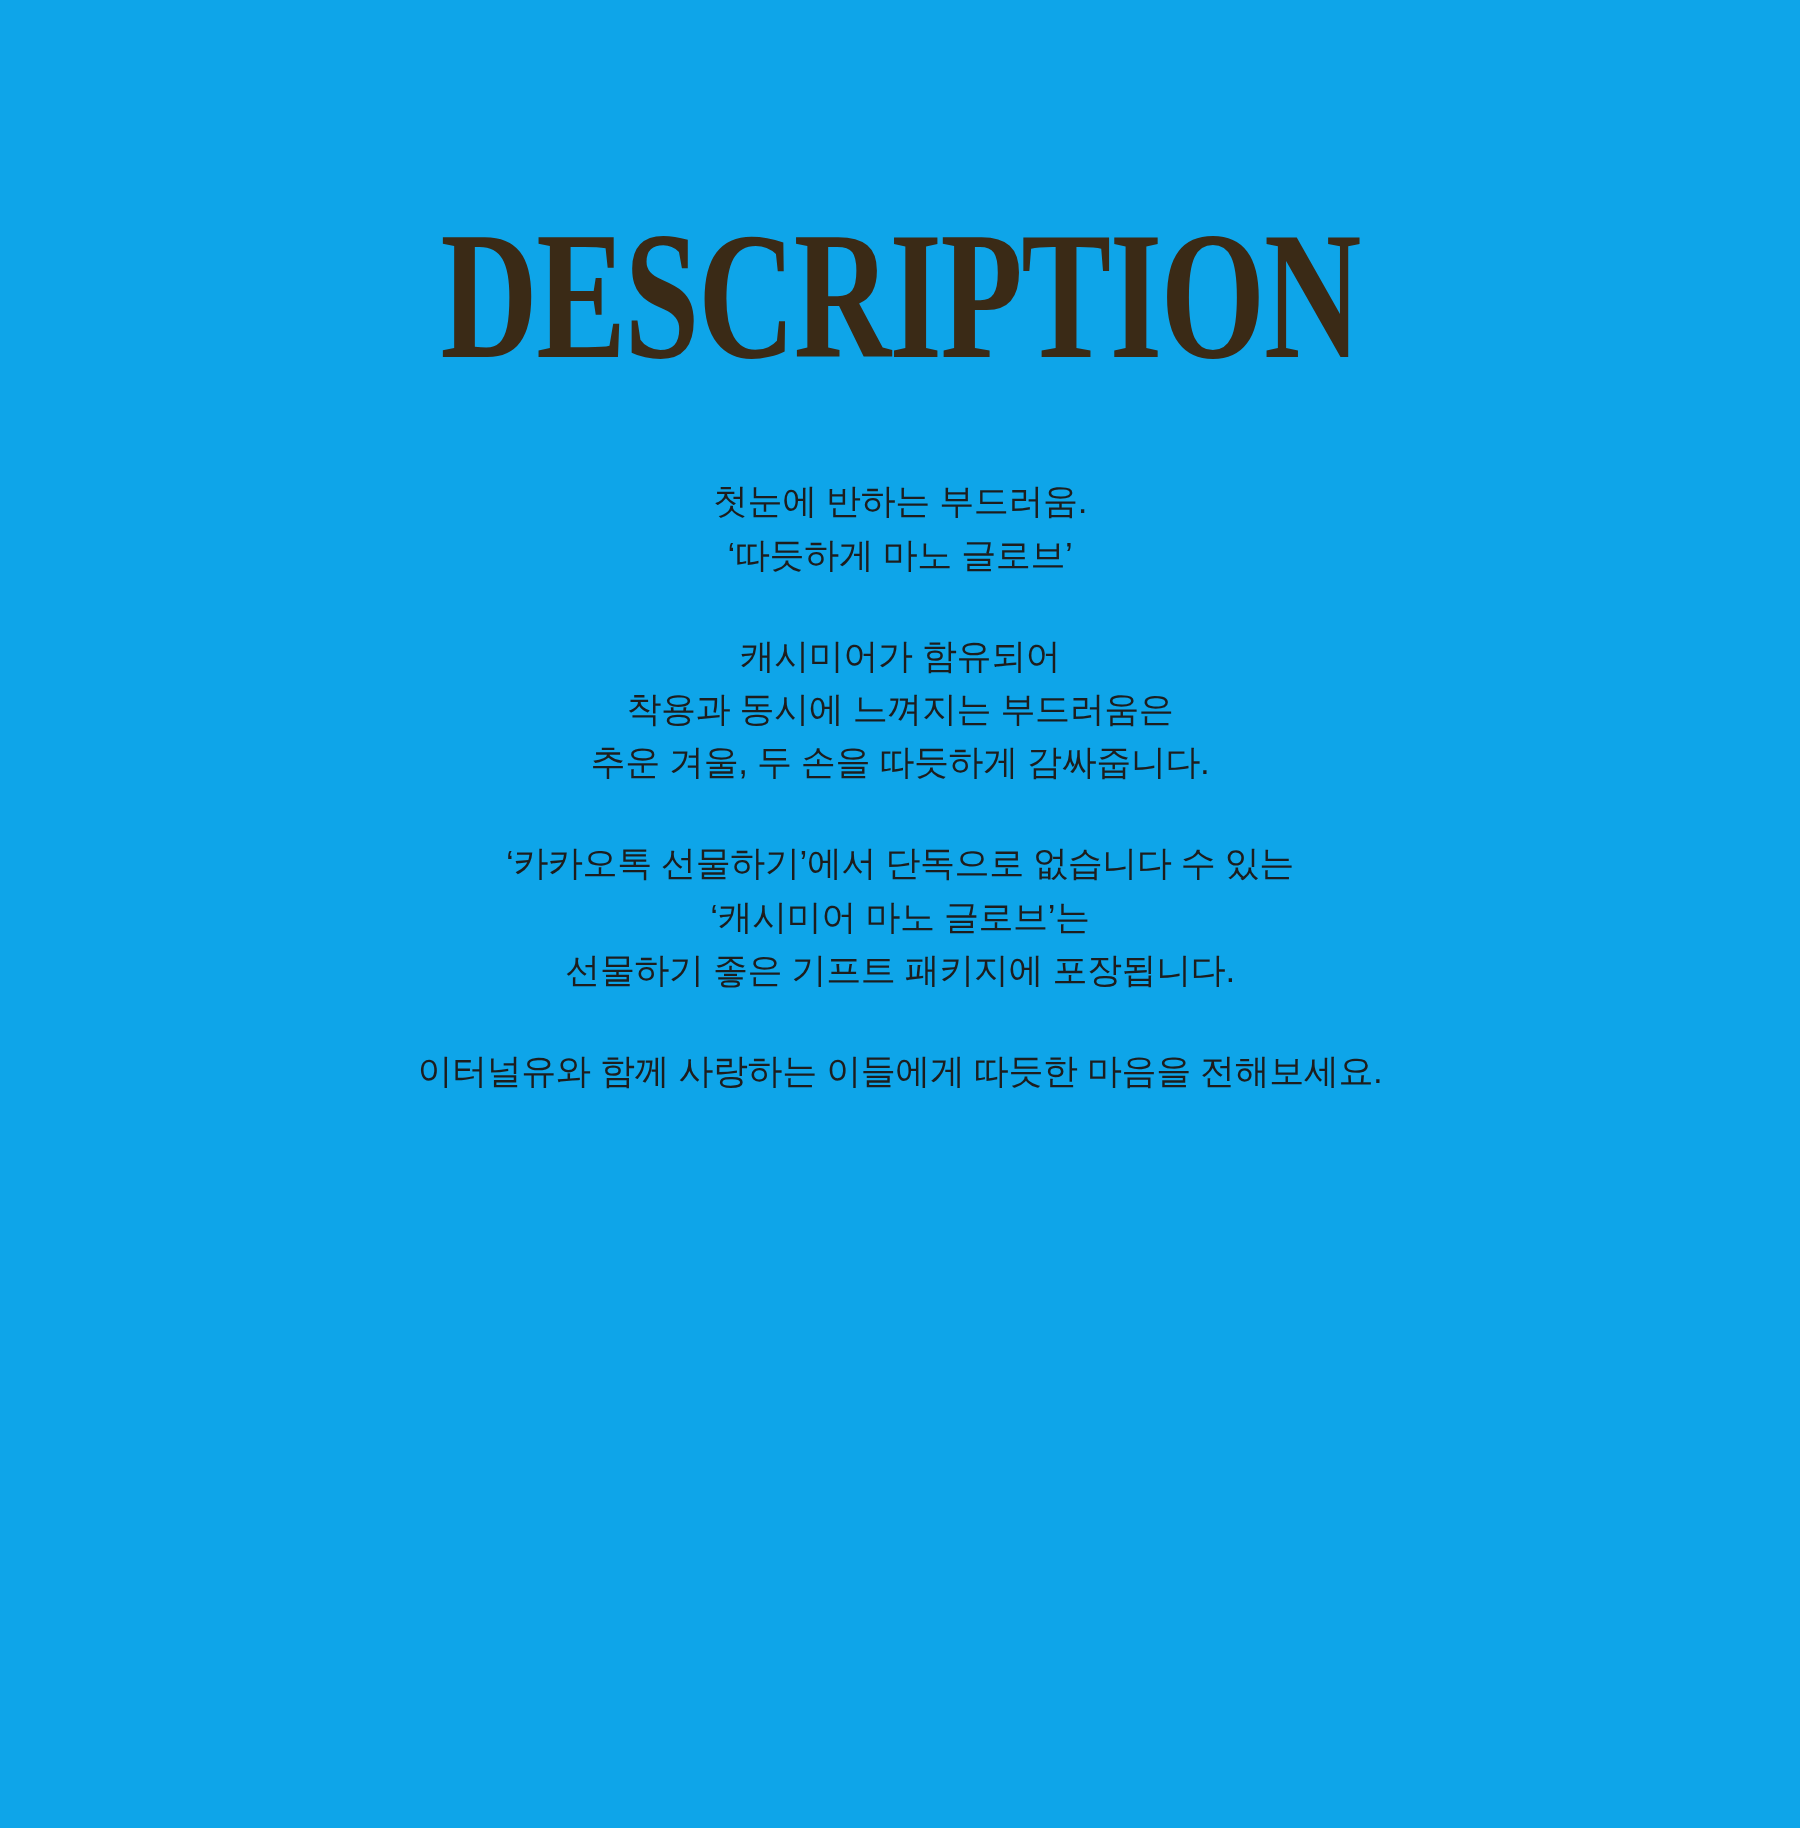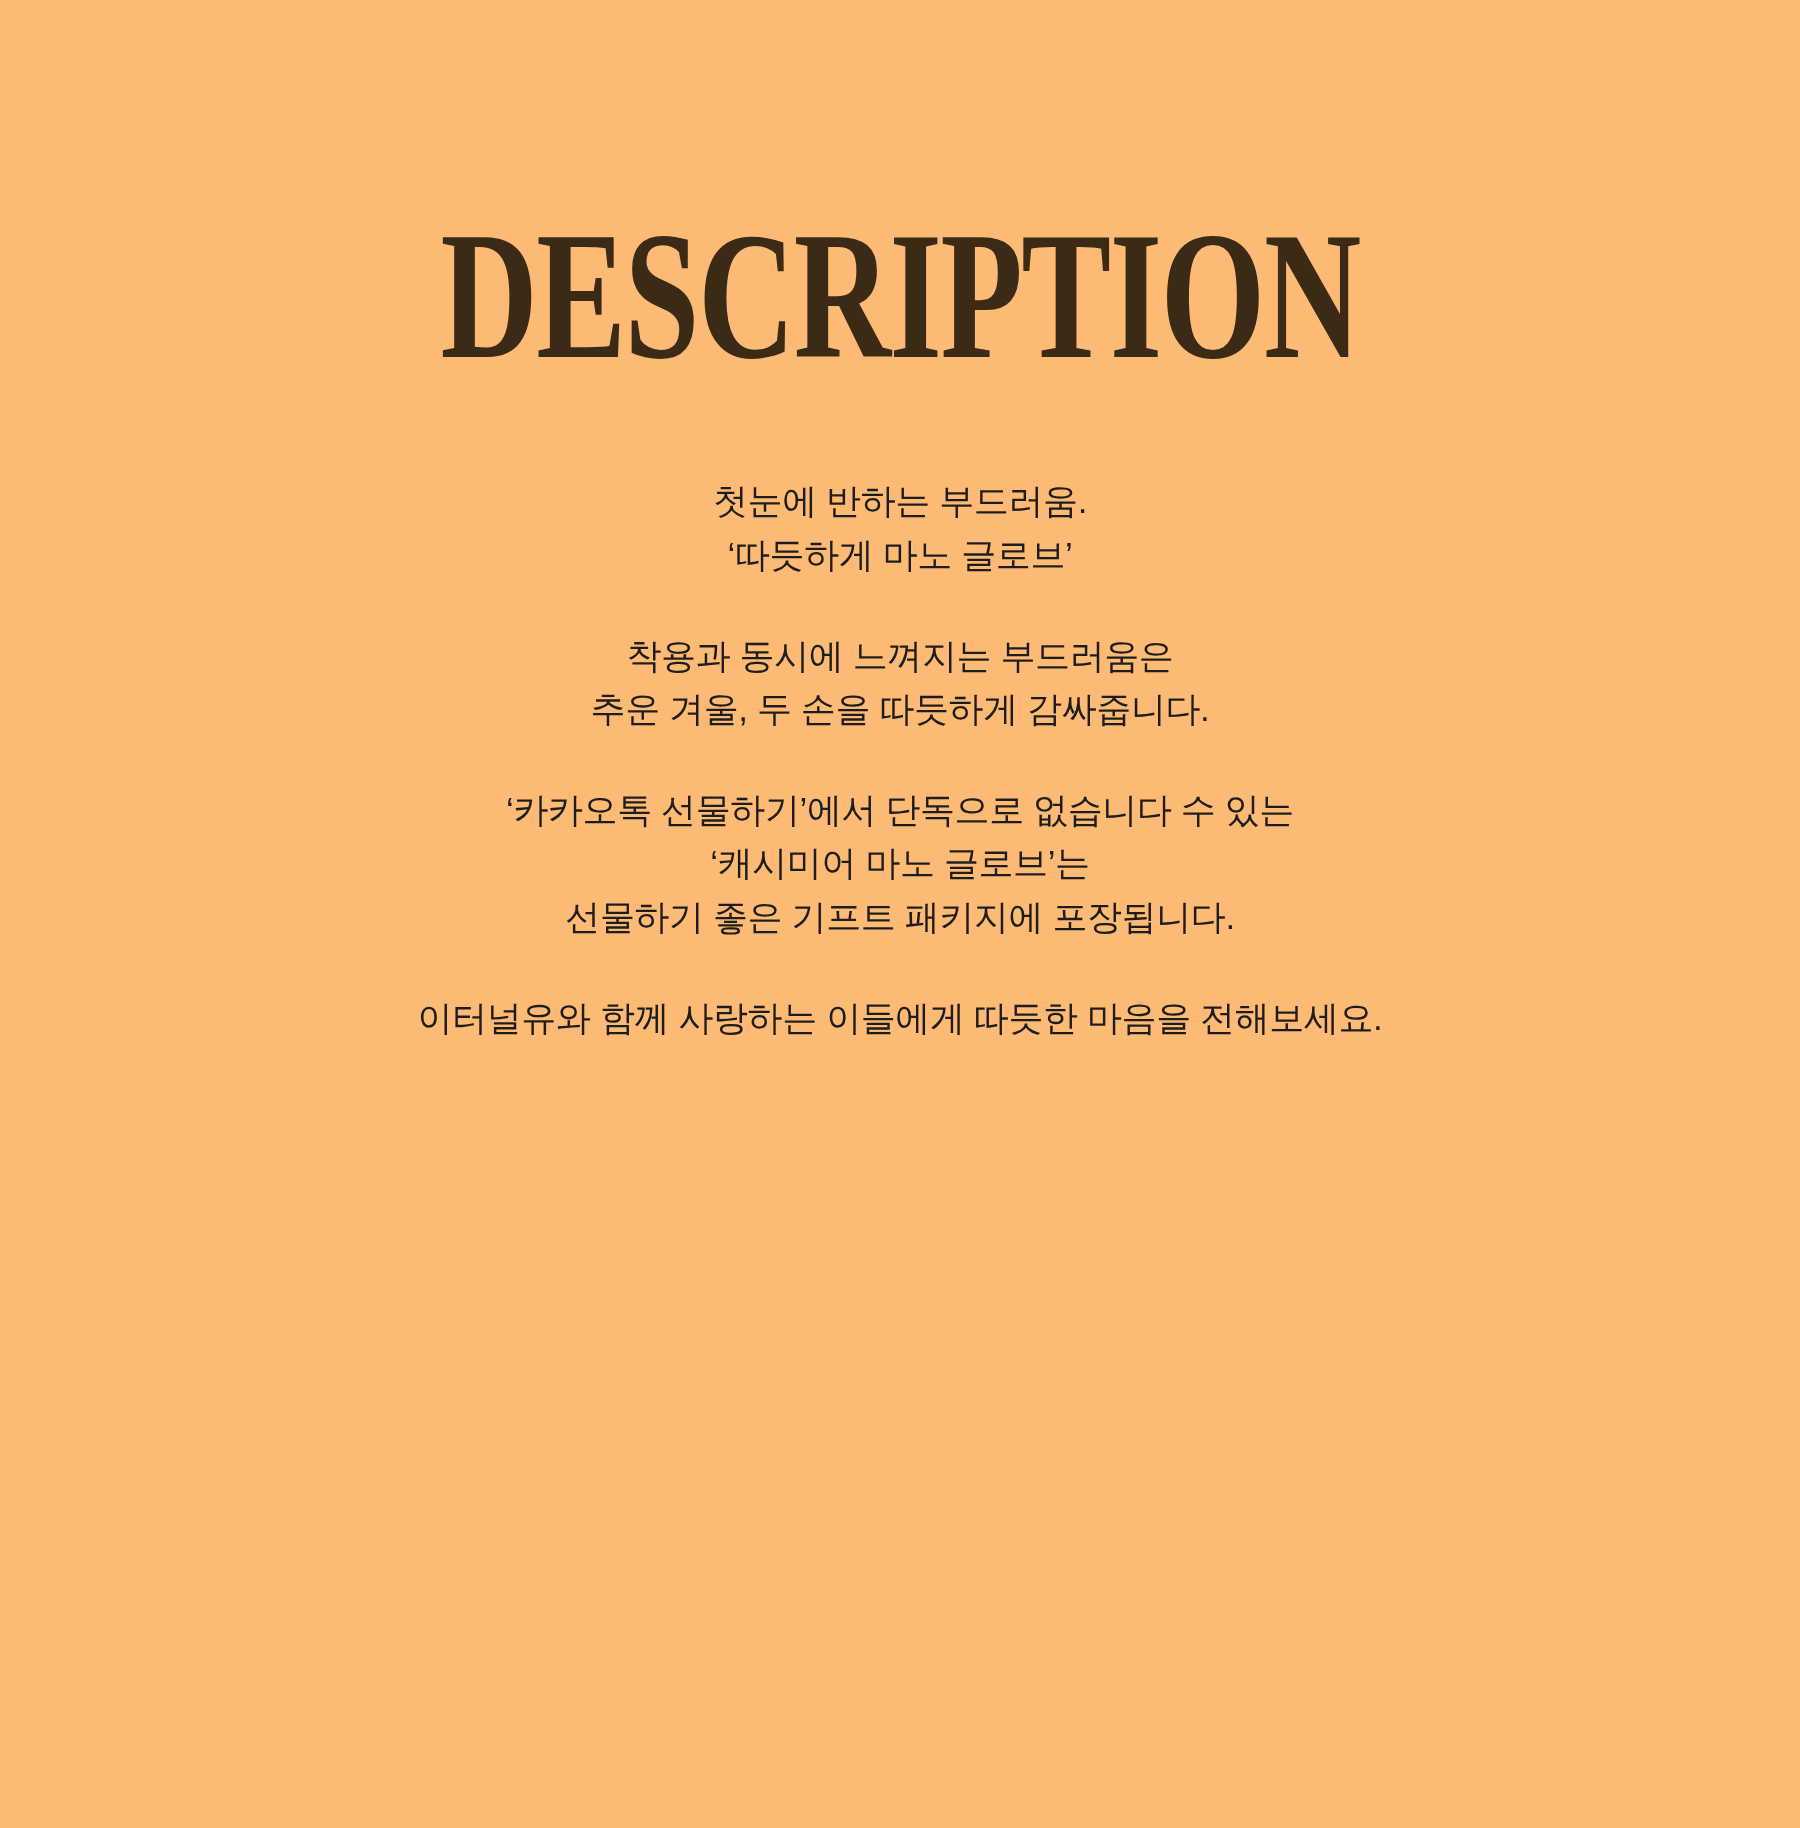--- a/index.html
+++ b/index.html
@@ -17,7 +17,7 @@
     position: relative;
     width: 1800px;
     height: 1828px;
-    background: #fdba74;
+    background: #0ea5e9;
     box-sizing: border-box;
   }
   .heading-wrap {

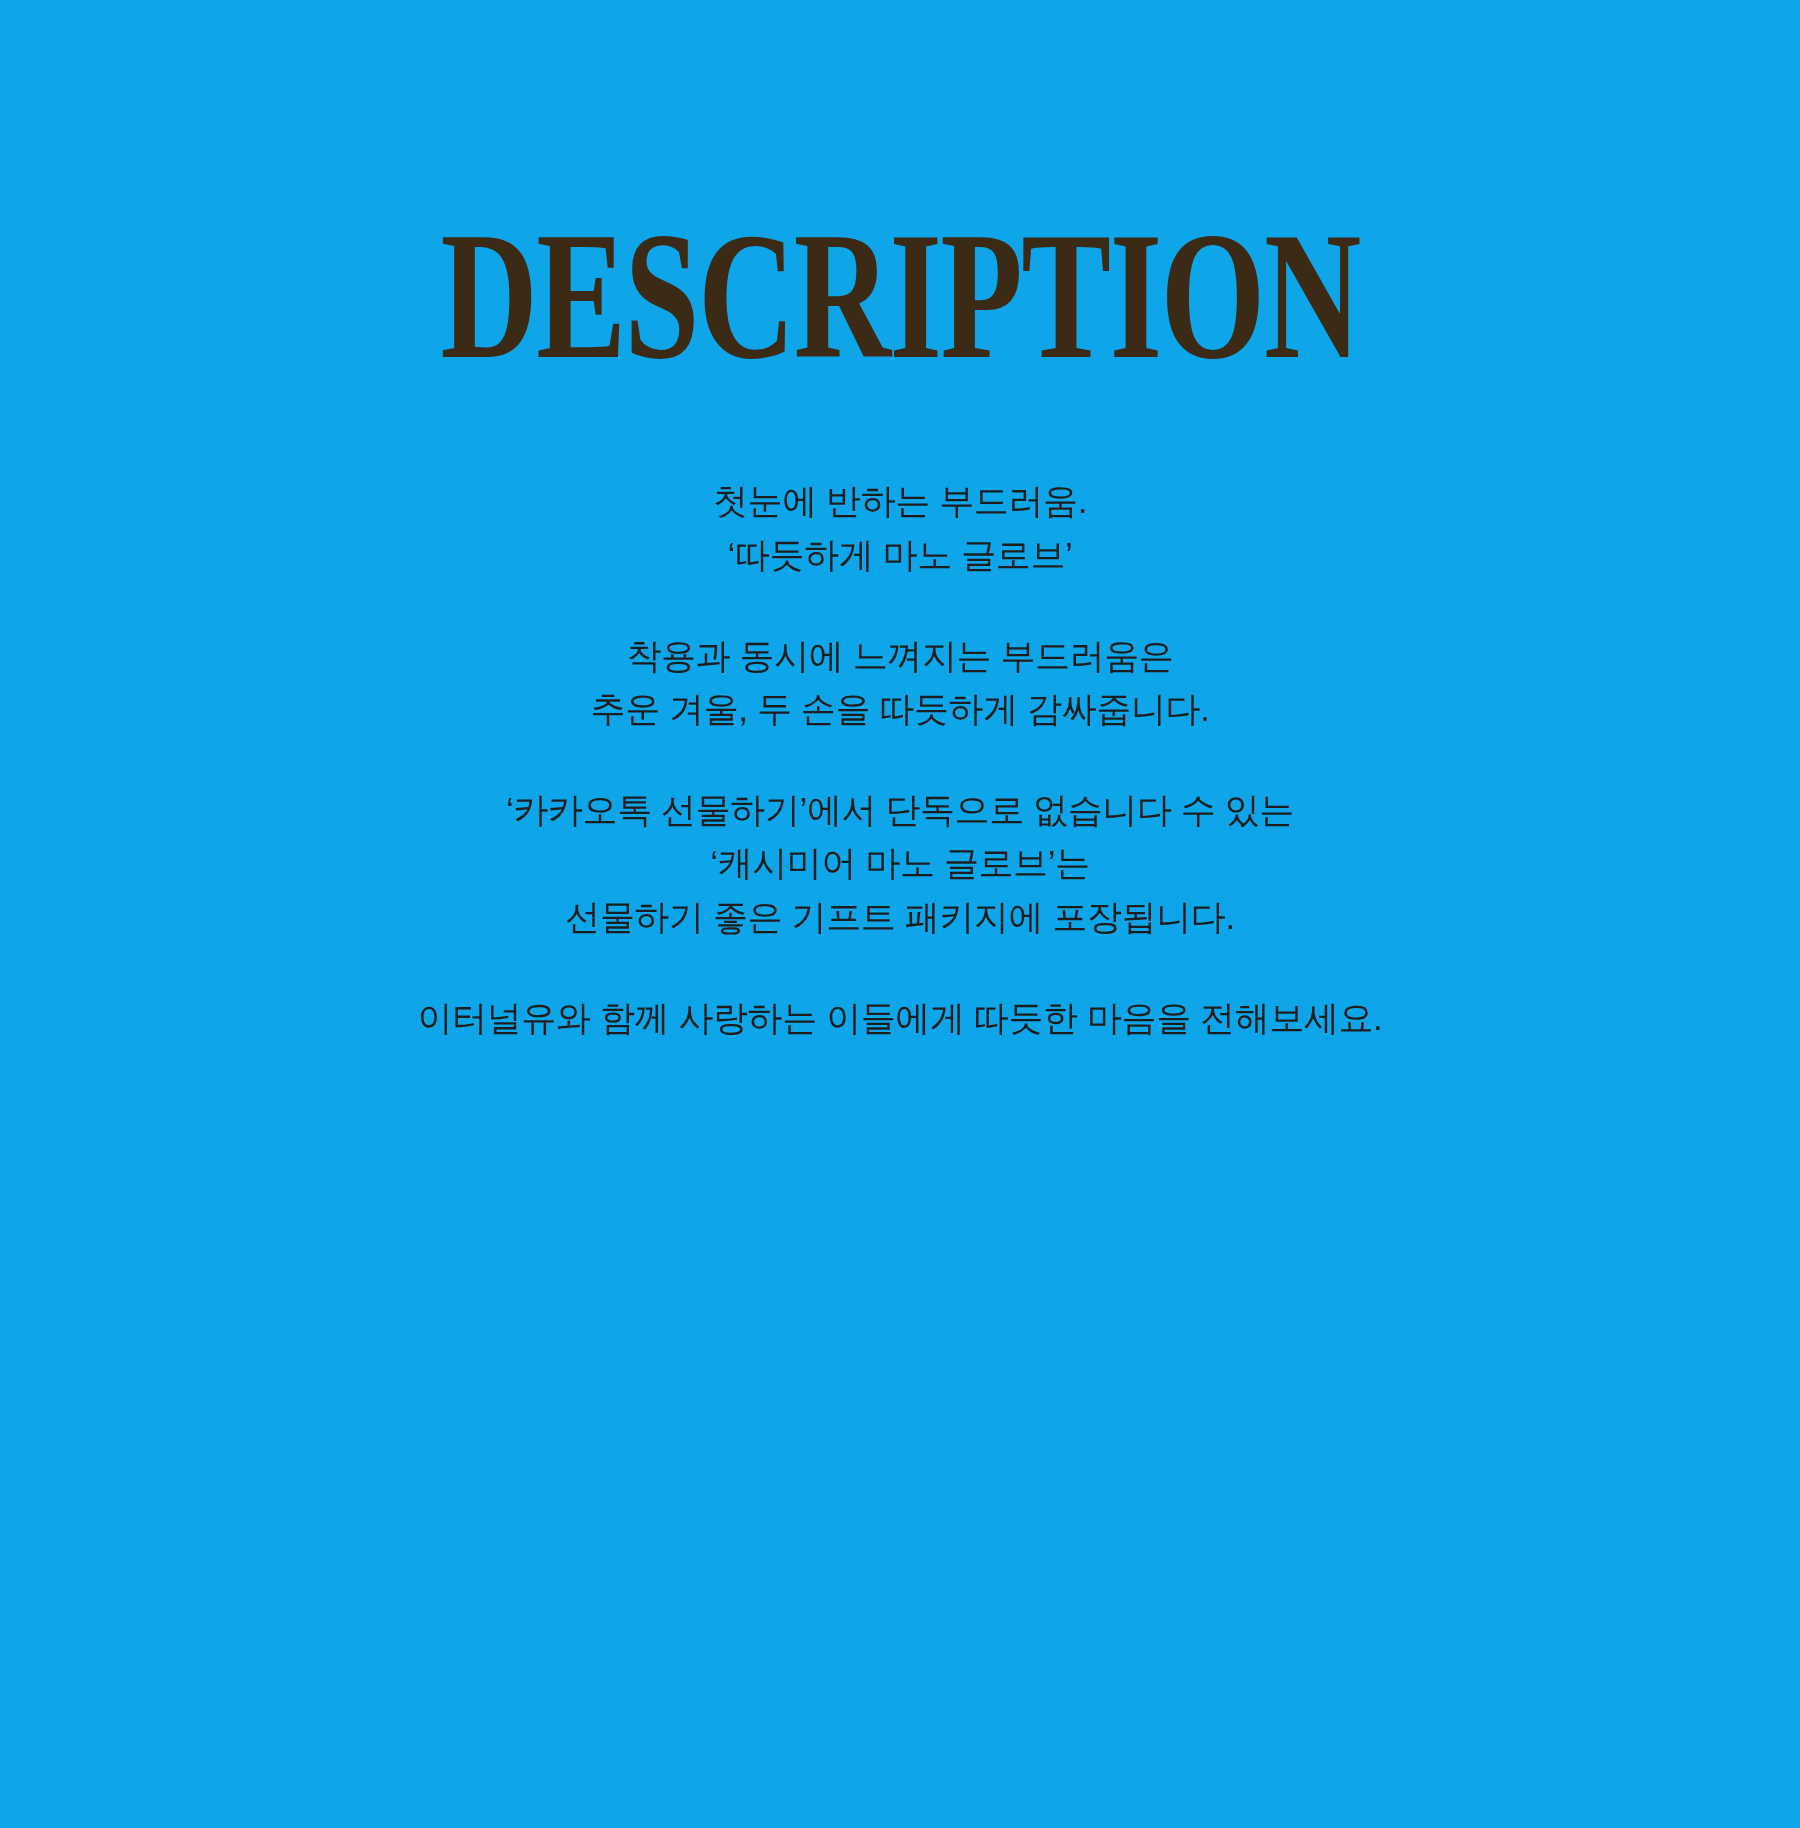--- a/index.html
+++ b/index.html
@@ -75,6 +75,7 @@
     </p>
 
     <p class="para">
+      <span class="line">캐시미어가 함유되어</span>
       <span class="line">착용과 동시에 느껴지는 부드러움은</span>
       <span class="line">추운 겨울, 두 손을 따듯하게 감싸줍니다.</span>
     </p>

